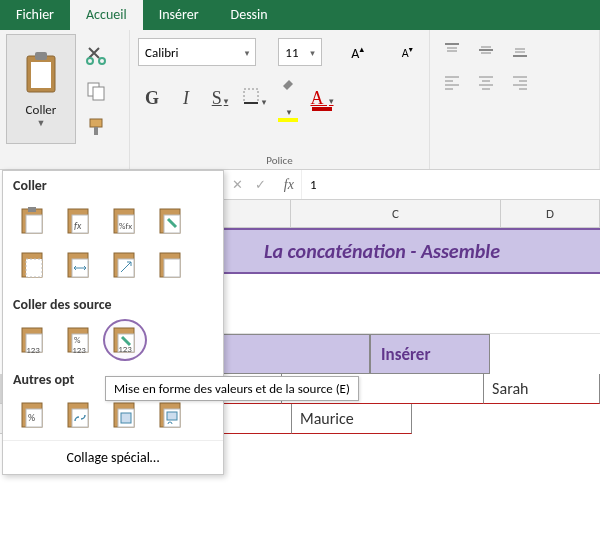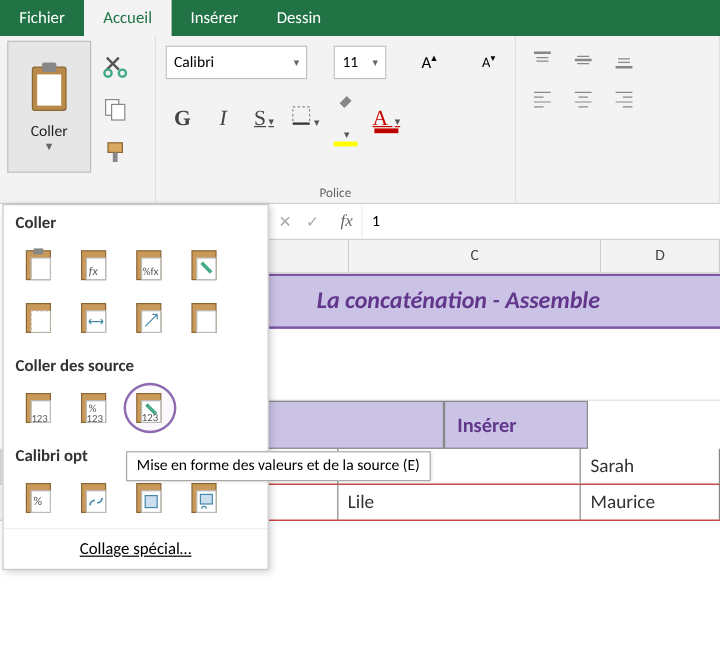--- a/index.html
+++ b/index.html
@@ -335,7 +335,7 @@
       </div>
   </div>
 
-  <div class="panel-section">Calibri opt</div>
+  <div class="panel-section">Autres opt</div>
   <div class="panel-icons">
     <div class="panel-icon">
         <svg width="30" height="32">

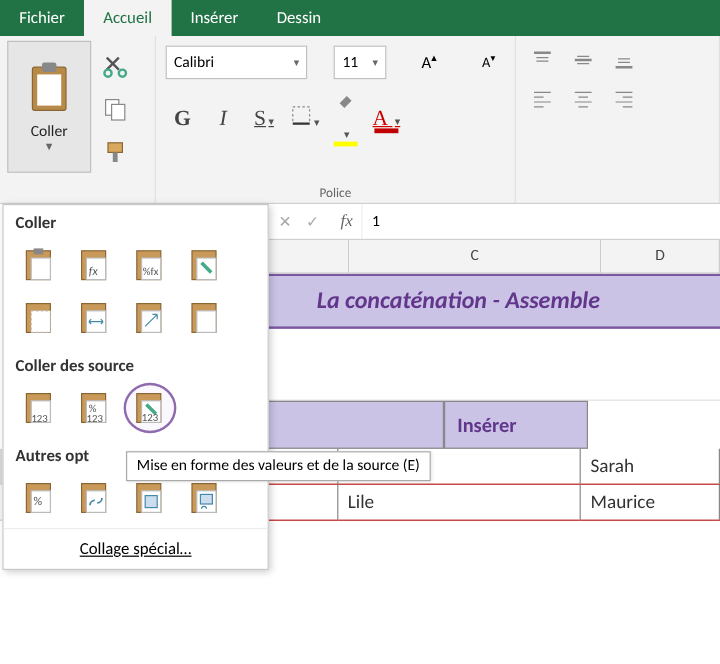--- a/index.html
+++ b/index.html
@@ -244,7 +244,6 @@
     <div class="row-head">6</div>
     <div class="cell" style="width:128px"></div>
     <div class="cell bordered" style="width:128px">Mme</div>
-    <div class="cell bordered" style="width:210px">Lile</div>
     <div class="cell bordered" style="width:120px">Maurice</div>
   </div>
 </div>

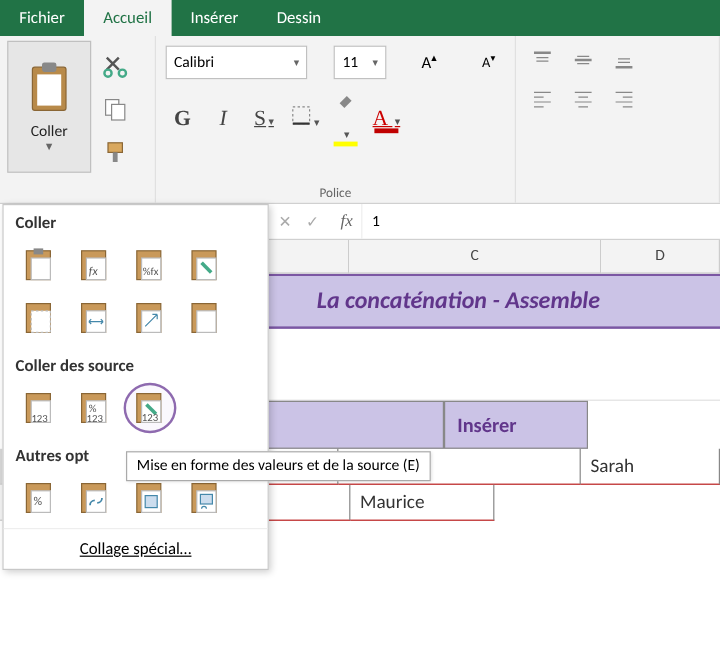--- a/index.html
+++ b/index.html
@@ -66,7 +66,7 @@
   .panel-icons { display: flex; flex-wrap: wrap; gap: 2px; padding: 4px 8px; }
   .panel-icon { width: 44px; height: 42px; display: flex; align-items: center; justify-content: center; cursor: pointer; border: 1px solid transparent; position: relative; }
   .panel-icon.hover { border: 2px solid #8e6aaf; border-radius: 50%; background: #faf8fd; }
-  .panel-footer { padding: 8px 0; text-align: center; border-top: 1px solid #eee; cursor: pointer; font-size: 14px; text-decoration: underline; }
+  .panel-footer { padding: 8px 0; text-align: center; border-top: 1px solid #eee; cursor: pointer; font-size: 14px; }
 
   .tooltip { position: absolute; top: 376px; left: 105px; background: #fff; border: 1px solid #aaa; padding: 4px 8px; font-size: 13px; z-index: 60; white-space: nowrap; box-shadow: 1px 1px 3px rgba(0,0,0,0.15);}
 

